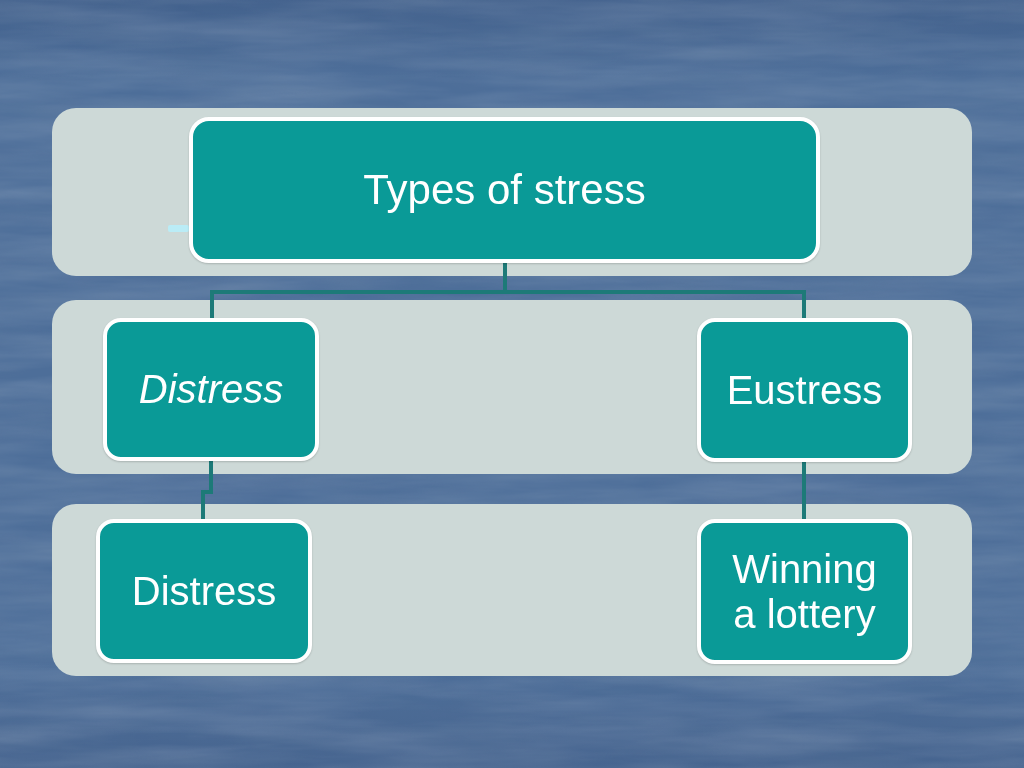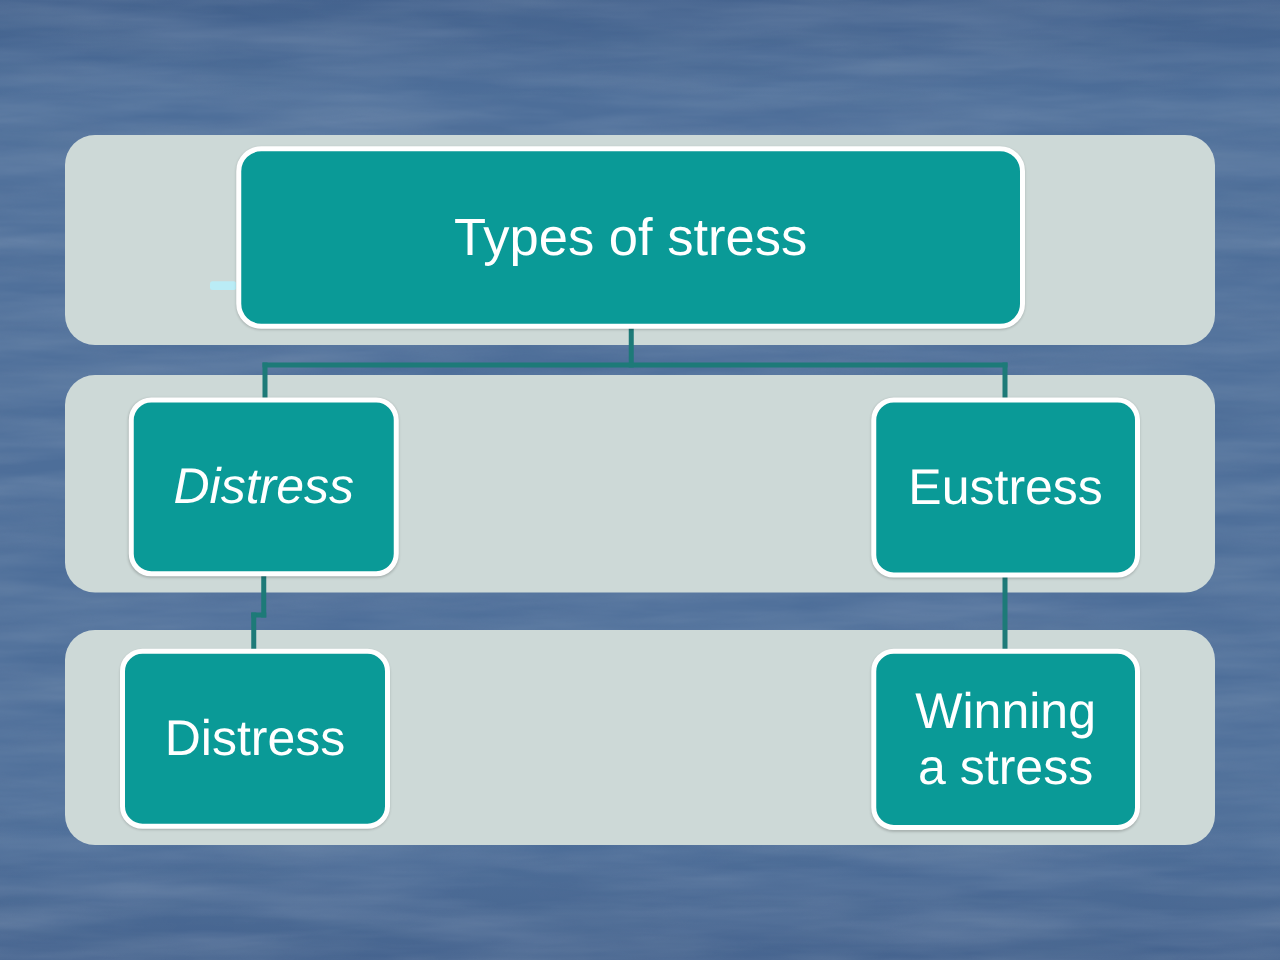--- a/index.html
+++ b/index.html
@@ -141,7 +141,7 @@
   </div>
 
   <div class="node node-winning">
-    <span>Winning a stress</span>
+    <span>Winning a lottery</span>
   </div>
 
 </div>

